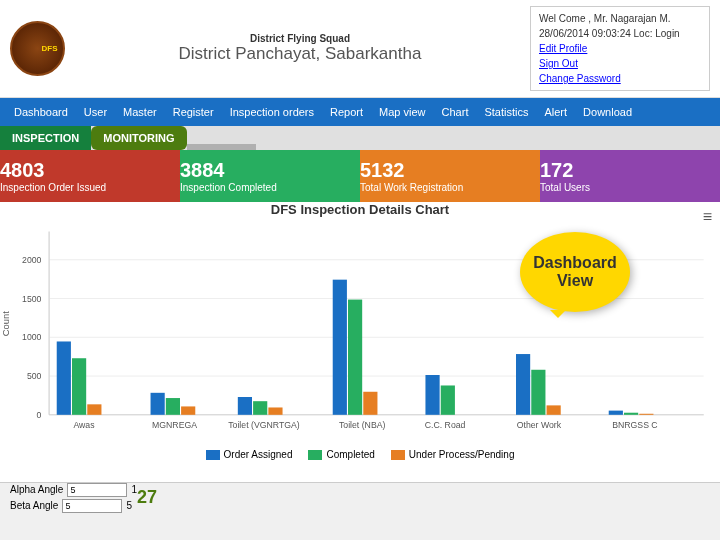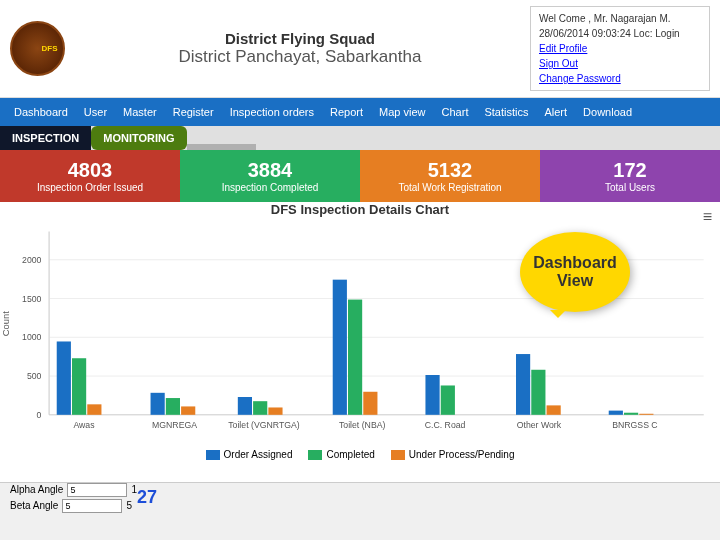--- a/index.html
+++ b/index.html
@@ -8,7 +8,7 @@
     
     .header { display: flex; justify-content: space-between; align-items: center; padding: 6px 10px; background: #fff; border-bottom: 1px solid #ddd; }
     .header-center { text-align: center; flex: 1; }
-    .header-center .title { font-size: 15px; font-weight: bold; color: #333; }
+    .header-center .title { font-size: 10px; font-weight: bold; color: #333; }
     .header-center .subtitle { font-size: 17px; color: #555; }
     .header-left { width: 60px; }
     .logo { width: 55px; height: 55px; border-radius: 50%; background: radial-gradient(circle, #8B4513, #4a1a00); display: flex; align-items: center; justify-content: center; border: 2px solid #8B4513; }

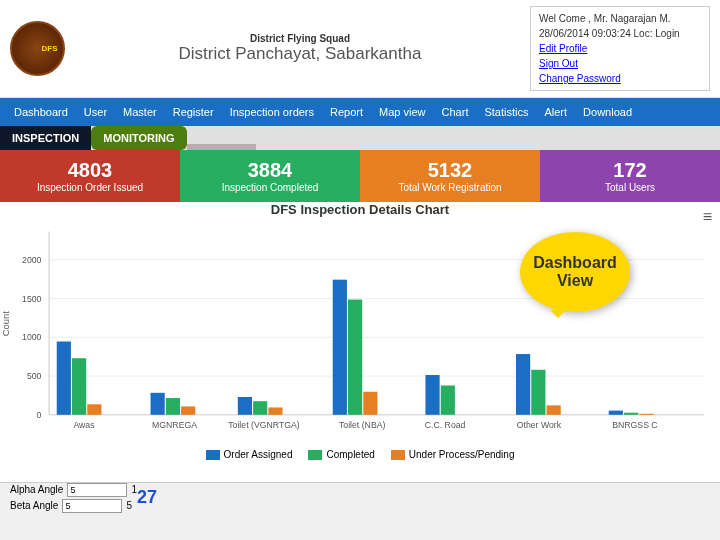--- a/index.html
+++ b/index.html
@@ -23,7 +23,7 @@
     
     .subnav { display: flex; height: 24px; background: #e0e0e0; }
     .subnav-item { padding: 0 12px; line-height: 24px; font-size: 11px; font-weight: bold; cursor: pointer; }
-    .subnav-item.active { background: #0f172a; color: #fff; }
+    .subnav-item.active { background: #15803d; color: #fff; }
     .subnav-item.monitoring { background: #4d7c0f; color: #fff; border-radius: 6px; }
     .subnav-item.survey { background: #b0b0b0; color: #555; margin-top: 18px; }
 

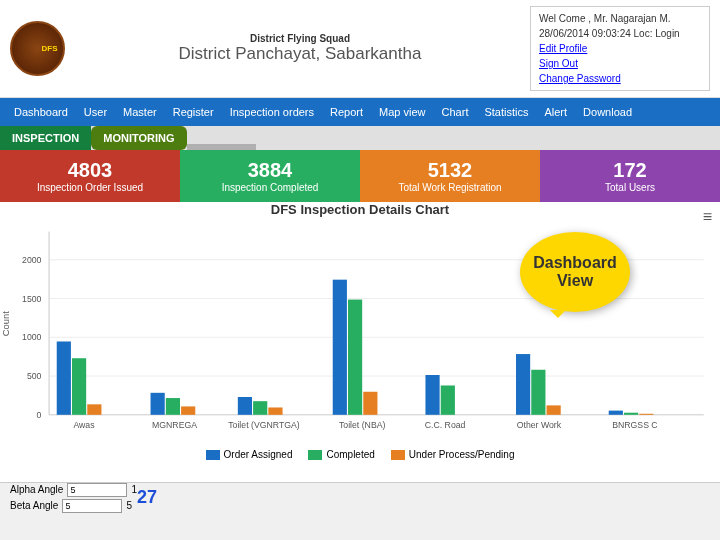--- a/index.html
+++ b/index.html
@@ -29,7 +29,7 @@
 
     
     .stats-row { display: flex; height: 52px; }
-    .stat-box { flex: 1; display: flex; flex-direction: column; align-items: center; justify-content: center; color: #fff; }
+    .stat-box { flex: 1; display: flex; flex-direction: column; justify-content: center; color: #fff; }
     .stat-box.red { background: #c0392b; }
     .stat-box.green { background: #27ae60; }
     .stat-box.orange { background: #e67e22; }

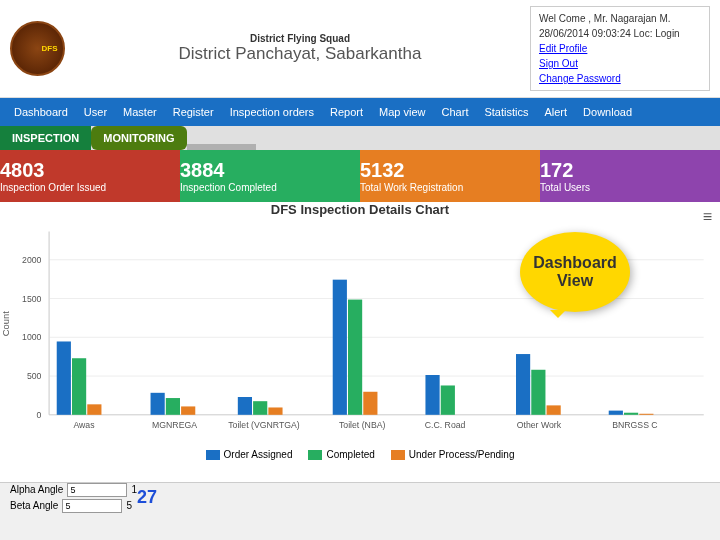--- a/index.html
+++ b/index.html
@@ -59,7 +59,7 @@
     .angle-inputs { display: flex; flex-direction: column; gap: 2px; font-size: 10px; }
     .angle-row { display: flex; align-items: center; gap: 4px; }
     .angle-input { border: 1px solid #999; width: 60px; height: 14px; font-size: 9px; padding: 0 2px; }
-    .page-num { font-size: 18px; font-weight: bold; color: #1d4ed8; }
+    .page-num { font-size: 18px; font-weight: bold; color: #4d7c0f; }
   </style>
 </head>
 <body>

